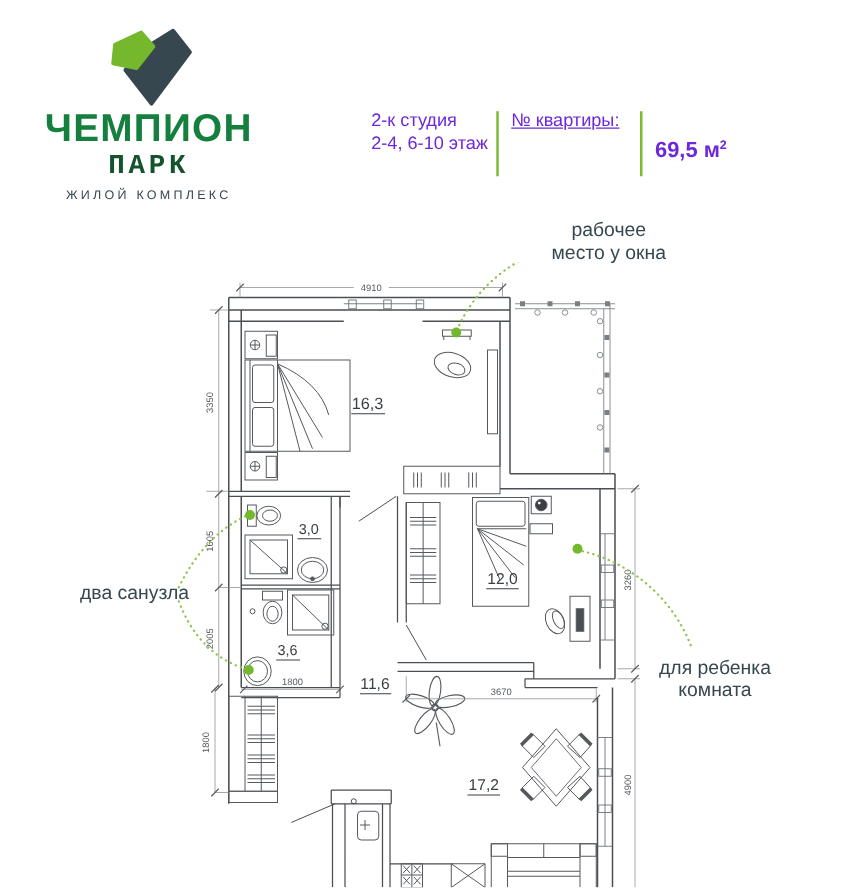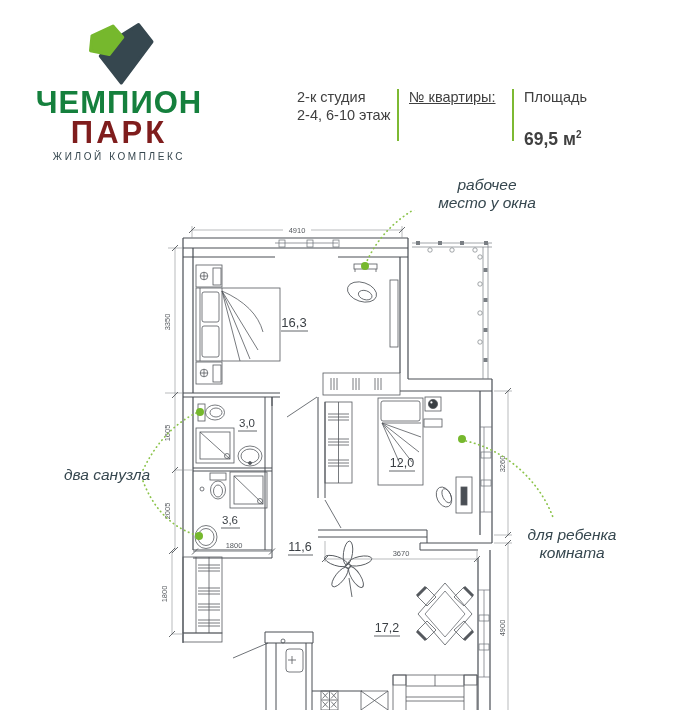--- a/index.html
+++ b/index.html
@@ -15,7 +15,7 @@
   .logo-tag{font-size:10px;letter-spacing:2.6px;color:#36474f;margin-top:3px;}
 
   
-  .info{position:absolute;top:88px;font-size:14.5px;line-height:18px;color:#404040;}
+  .info{position:absolute;top:88px;font-size:14.5px;line-height:18px;color:#6d28d9;}
   .info.c1{left:297px;}
   .info.c2{left:409px;text-decoration:underline;}
   .info.c3{left:524px;}

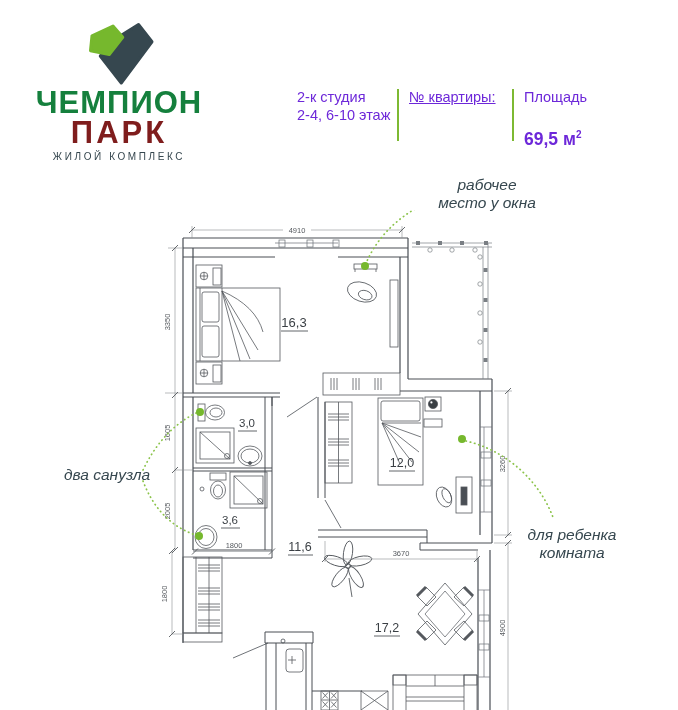--- a/index.html
+++ b/index.html
@@ -57,7 +57,6 @@
   </div>
   <div class="vdiv d2"></div>
   <div class="info c3">
-    <div>Площадь</div>
     <div class="area-value"><span>69,5 м</span><sup>2</sup></div>
   </div>
 

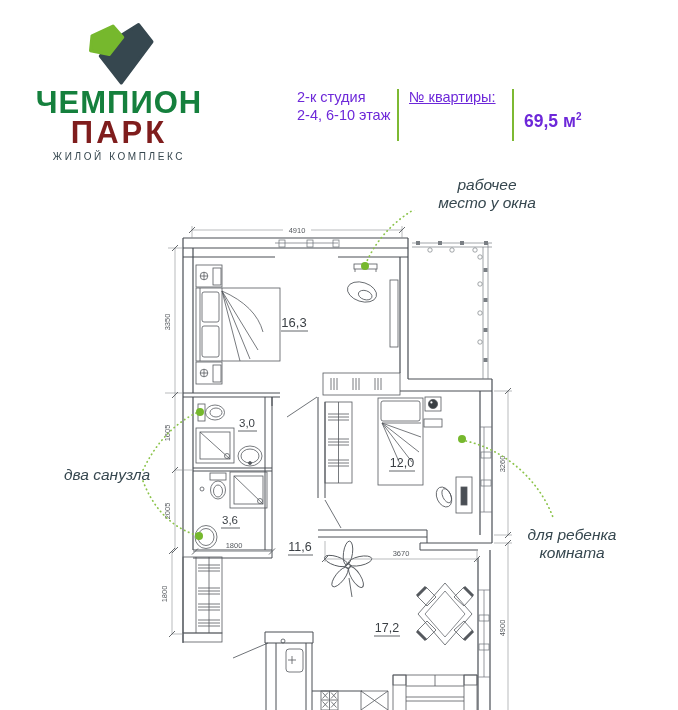--- a/index.html
+++ b/index.html
@@ -11,7 +11,7 @@
   .logo{position:absolute;left:28px;top:20px;width:182px;text-align:center;}
   .logo-mark{display:block;margin:0 auto 2px auto;}
   .logo-name{font-size:31px;font-weight:bold;letter-spacing:1px;color:#15803d;line-height:30px;}
-  .logo-park{font-size:31px;font-weight:bold;letter-spacing:3px;color:#7f1d1d;line-height:30px;}
+  .logo-park{font-size:22px;font-weight:bold;letter-spacing:3px;color:#14532d;line-height:30px;font-family:Liberation Mono, monospace;}
   .logo-tag{font-size:10px;letter-spacing:2.6px;color:#36474f;margin-top:3px;}
 
   

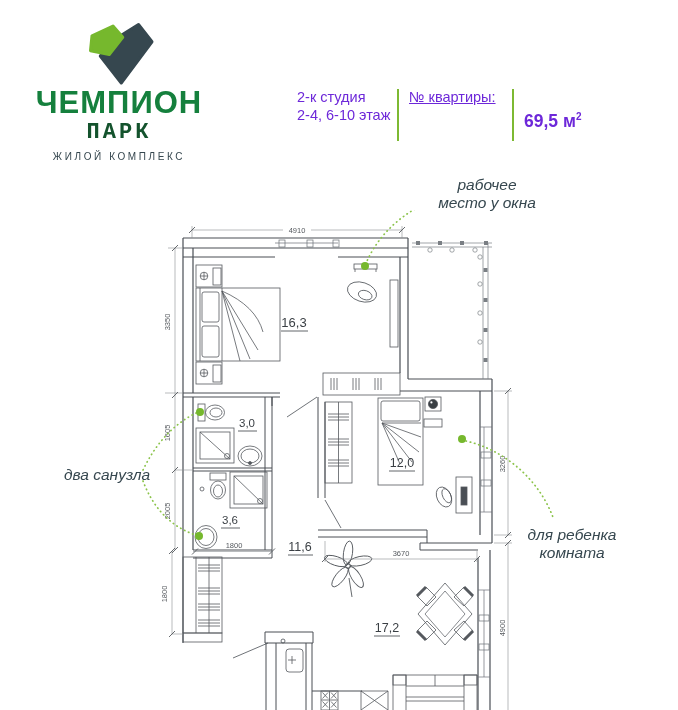--- a/index.html
+++ b/index.html
@@ -27,7 +27,7 @@
 
   
   .plan-wrap{position:absolute;left:0;top:210px;width:564px;height:500px;}
-  .ann{position:absolute;font-size:15.5px;line-height:18px;color:#36474f;font-style:italic;}
+  .ann{position:absolute;font-size:15.5px;line-height:18px;color:#36474f;}
   .ann.workplace{left:426px;top:176px;width:122px;text-align:center;}
   .ann.bathrooms{left:64px;top:466px;text-align:center;}
   .ann.kidsroom{left:510px;top:526px;width:124px;text-align:center;}

